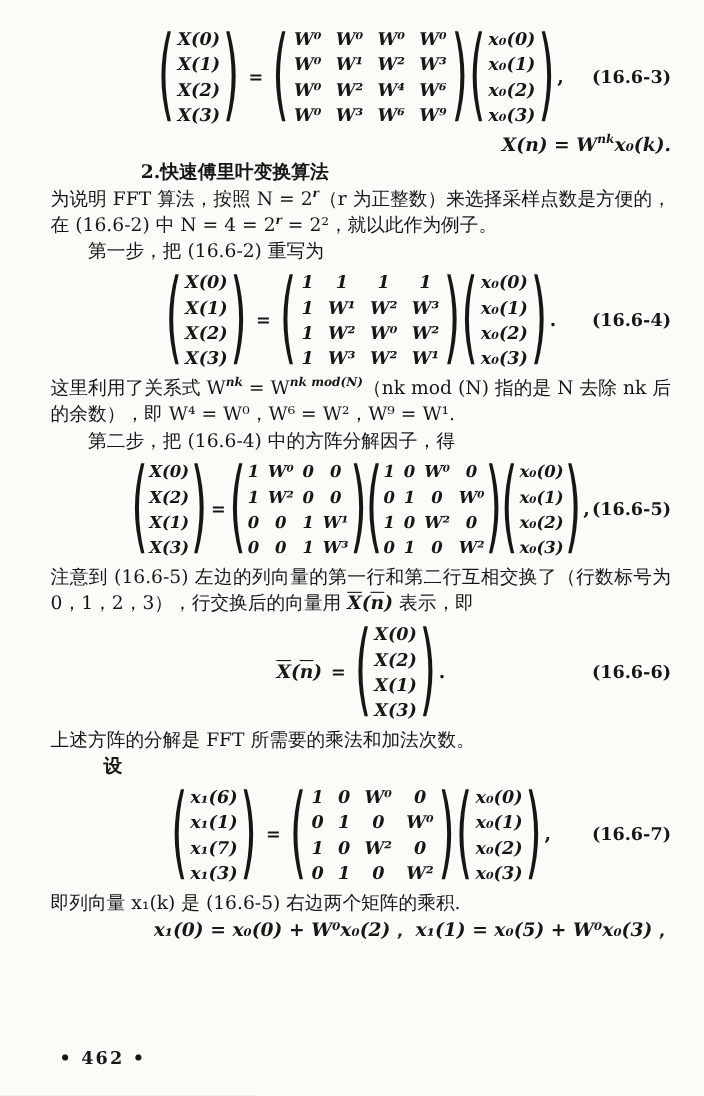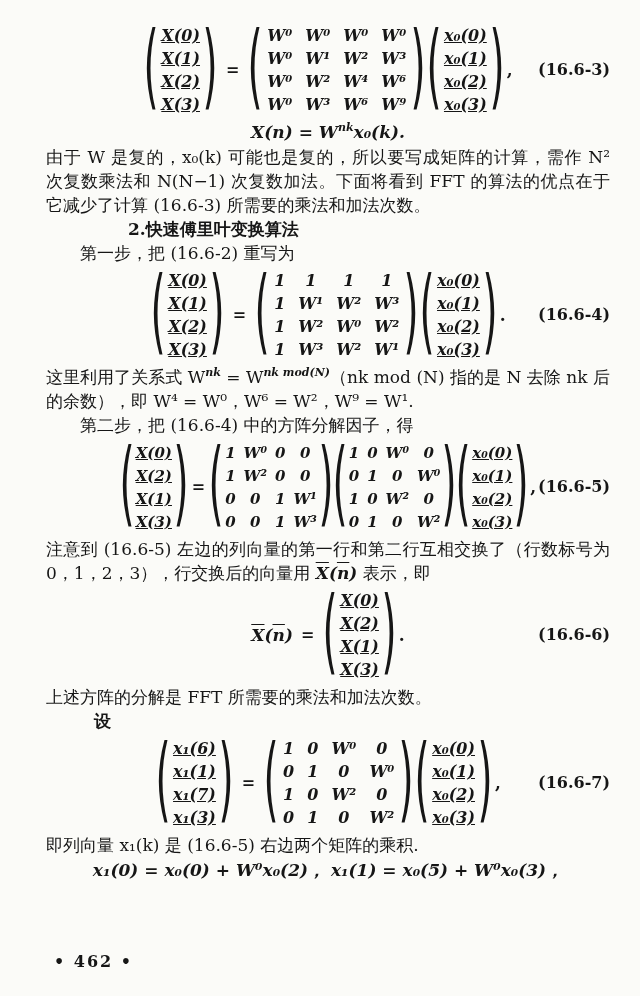--- a/index.html
+++ b/index.html
@@ -29,7 +29,7 @@
   .vec{display:grid;row-gap:1px;padding:0 2px;}
   .mat4{display:grid;grid-template-columns:repeat(4,auto);column-gap:13px;row-gap:1px;padding:0 4px;}
   .cell{font-style:italic;font-weight:bold;font-size:16px;line-height:22px;height:22px;text-align:center;white-space:nowrap;}
-  .vec .cell{text-align:left;text-decoration:underline;}
+  .vec .cell{text-align:left;}
   .eqs{margin:0 8px;font-size:16px;}
   .trail{margin-left:2px;font-weight:bold;}
   

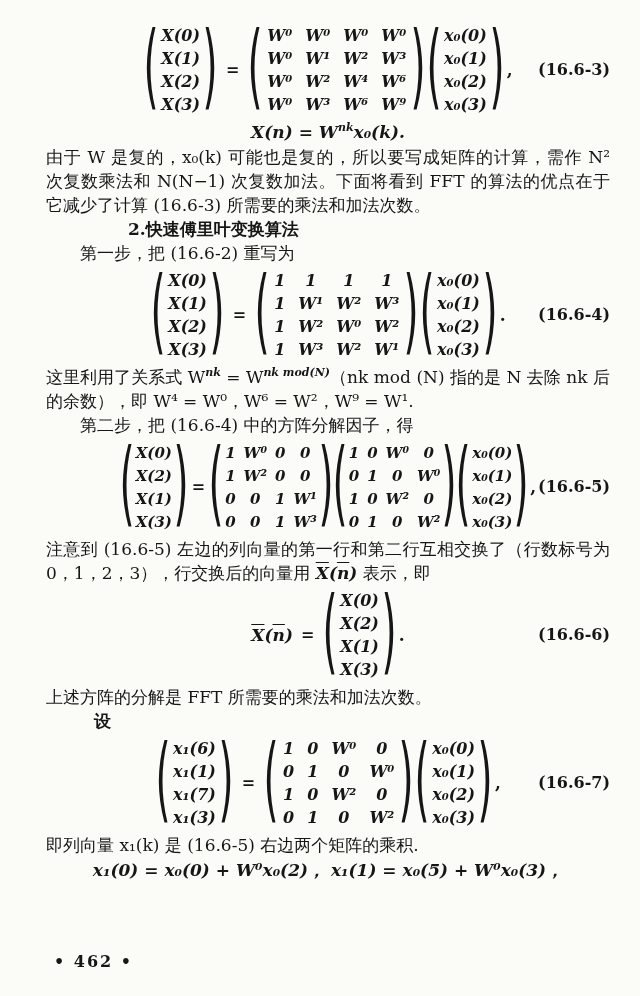--- a/index.html
+++ b/index.html
@@ -38,7 +38,7 @@
   .tight .paren{margin:0 -11px;}
   .tight .eqs{margin:0 4px;}
   
-  .ceq{text-align:center;margin:1px 0;}
+  .ceq{text-align:right;margin:1px 0;}
   .footer{position:absolute;left:54px;bottom:22px;font-weight:bold;font-size:16px;letter-spacing:2px;}
 </style>
 </head>

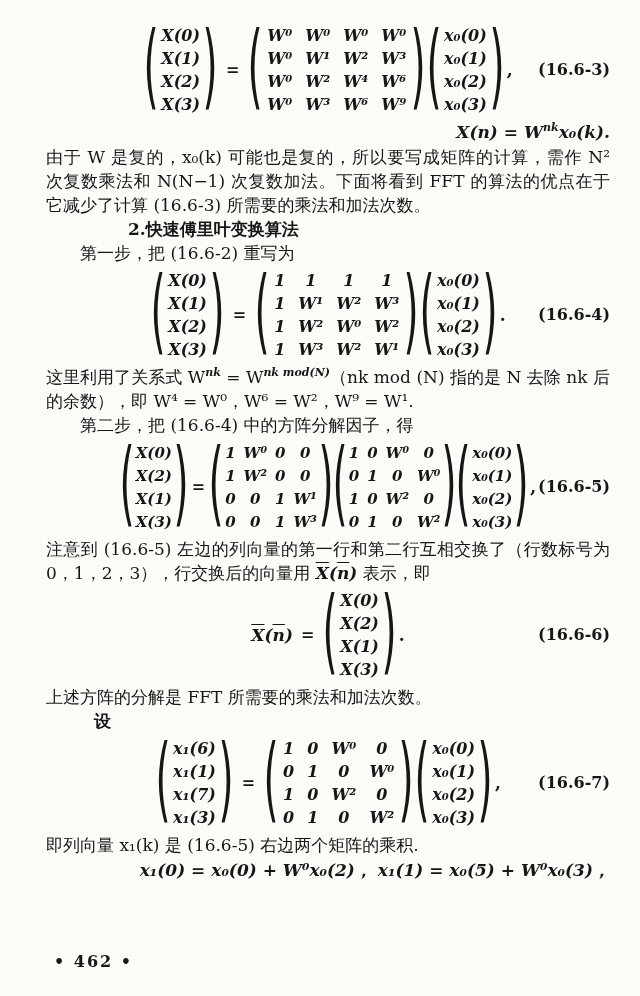--- a/index.html
+++ b/index.html
@@ -99,7 +99,6 @@
     <span class="m">X(n) = W</span><sup class="msup">nk</sup><span class="m">x₀(k).</span>
   </div>
 
-  <p>由于 W 是复的，x₀(k) 可能也是复的，所以要写成矩阵的计算，需作 N² 次复数乘法和 N(N−1) 次复数加法。下面将看到 FFT 的算法的优点在于它减少了计算 (16.6-3) 所需要的乘法和加法次数。</p>
 
   <p class="heading indent">2.快速傅里叶变换算法</p>
 

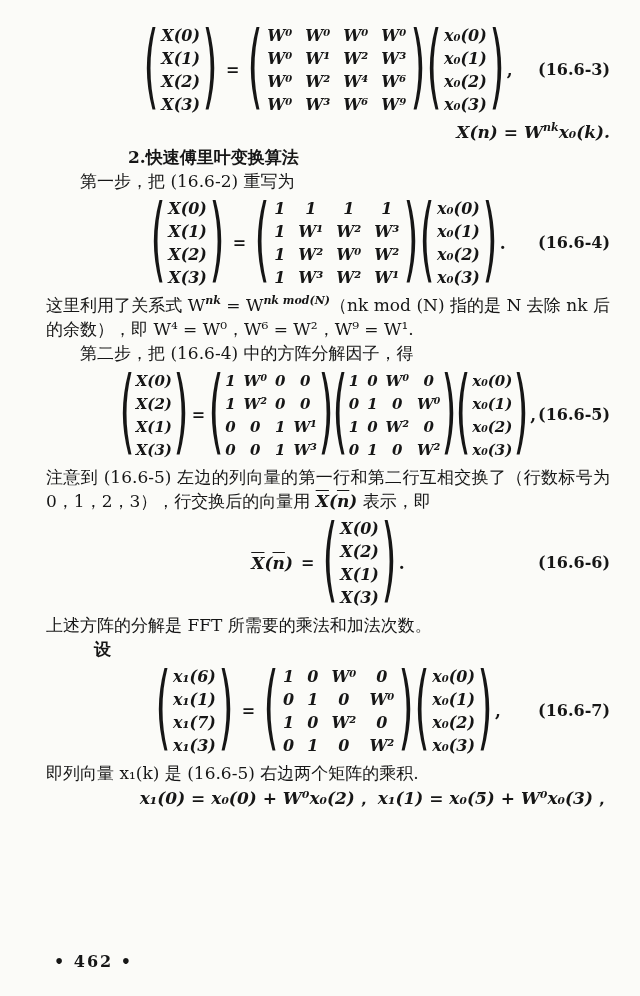--- a/index.html
+++ b/index.html
@@ -102,6 +102,7 @@
 
   <p class="heading indent">2.快速傅里叶变换算法</p>
 
+  <p><span class="indent">为说明 FFT 算法，按照 N = 2</span><sup class="msup">r</sup><span>（r 为正整数）来选择采样点数是方便的，在 (16.6-2) 中 N = 4 = 2</span><sup class="msup">r</sup><span> = 2²，就以此作为例子。</span></p>
 
   <p class="indent">第一步，把 (16.6-2) 重写为</p>
 

